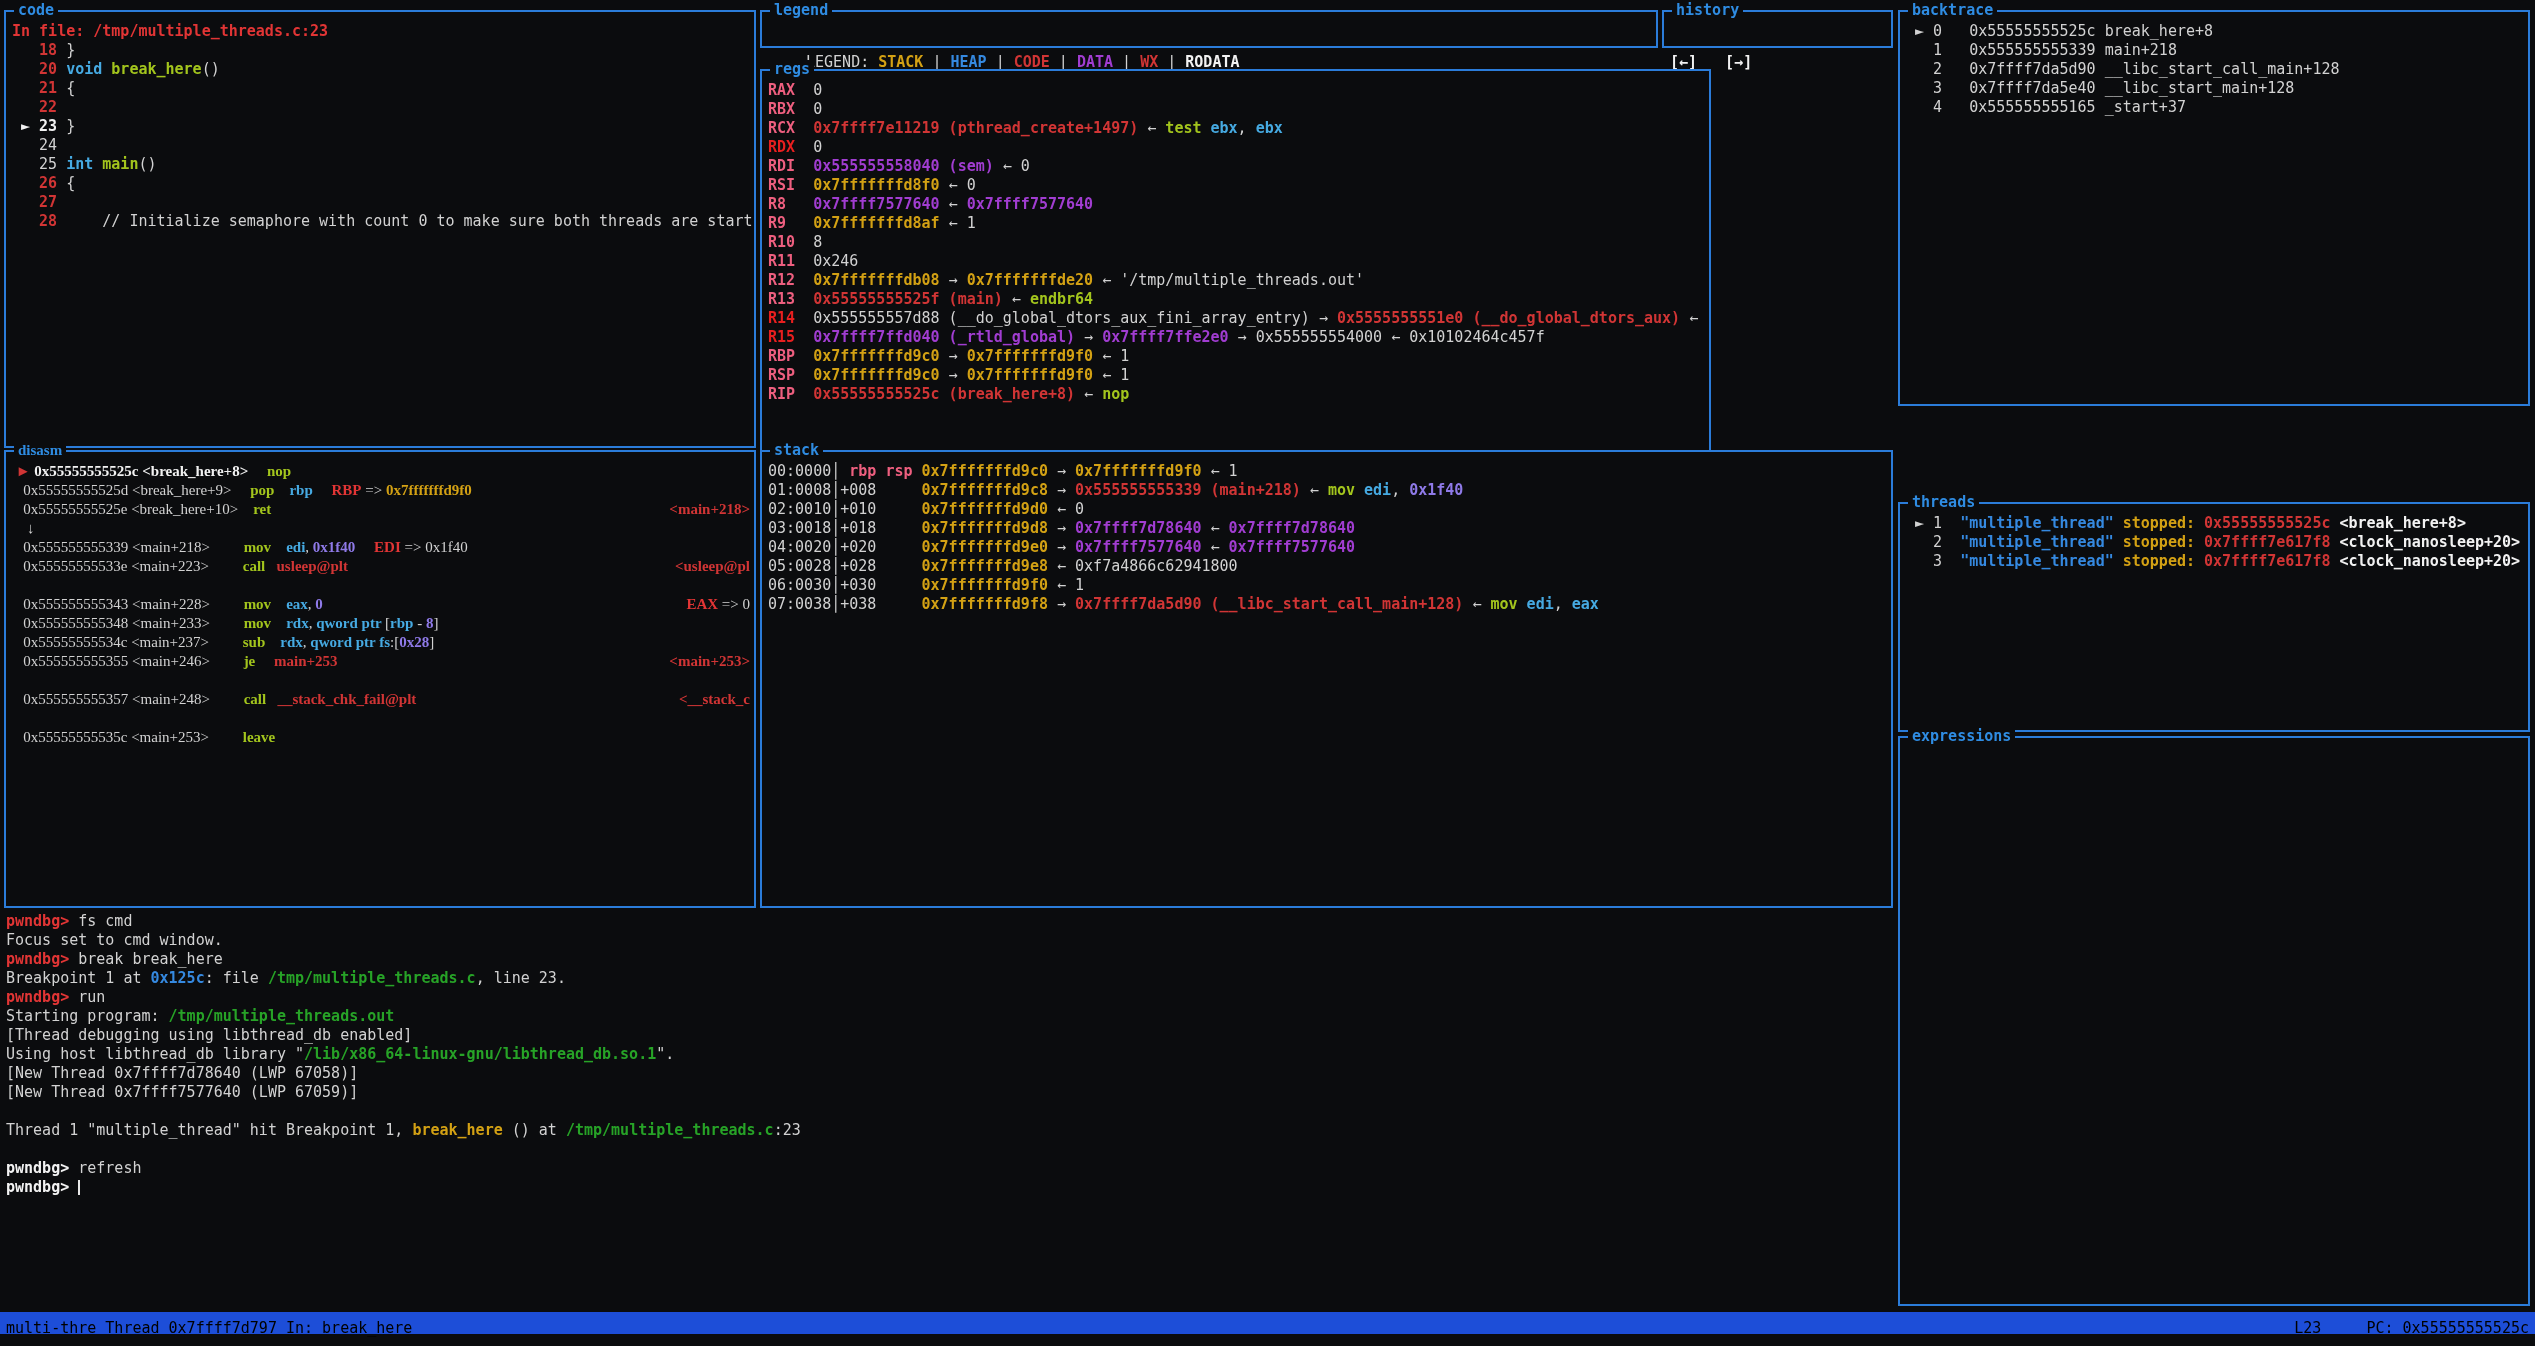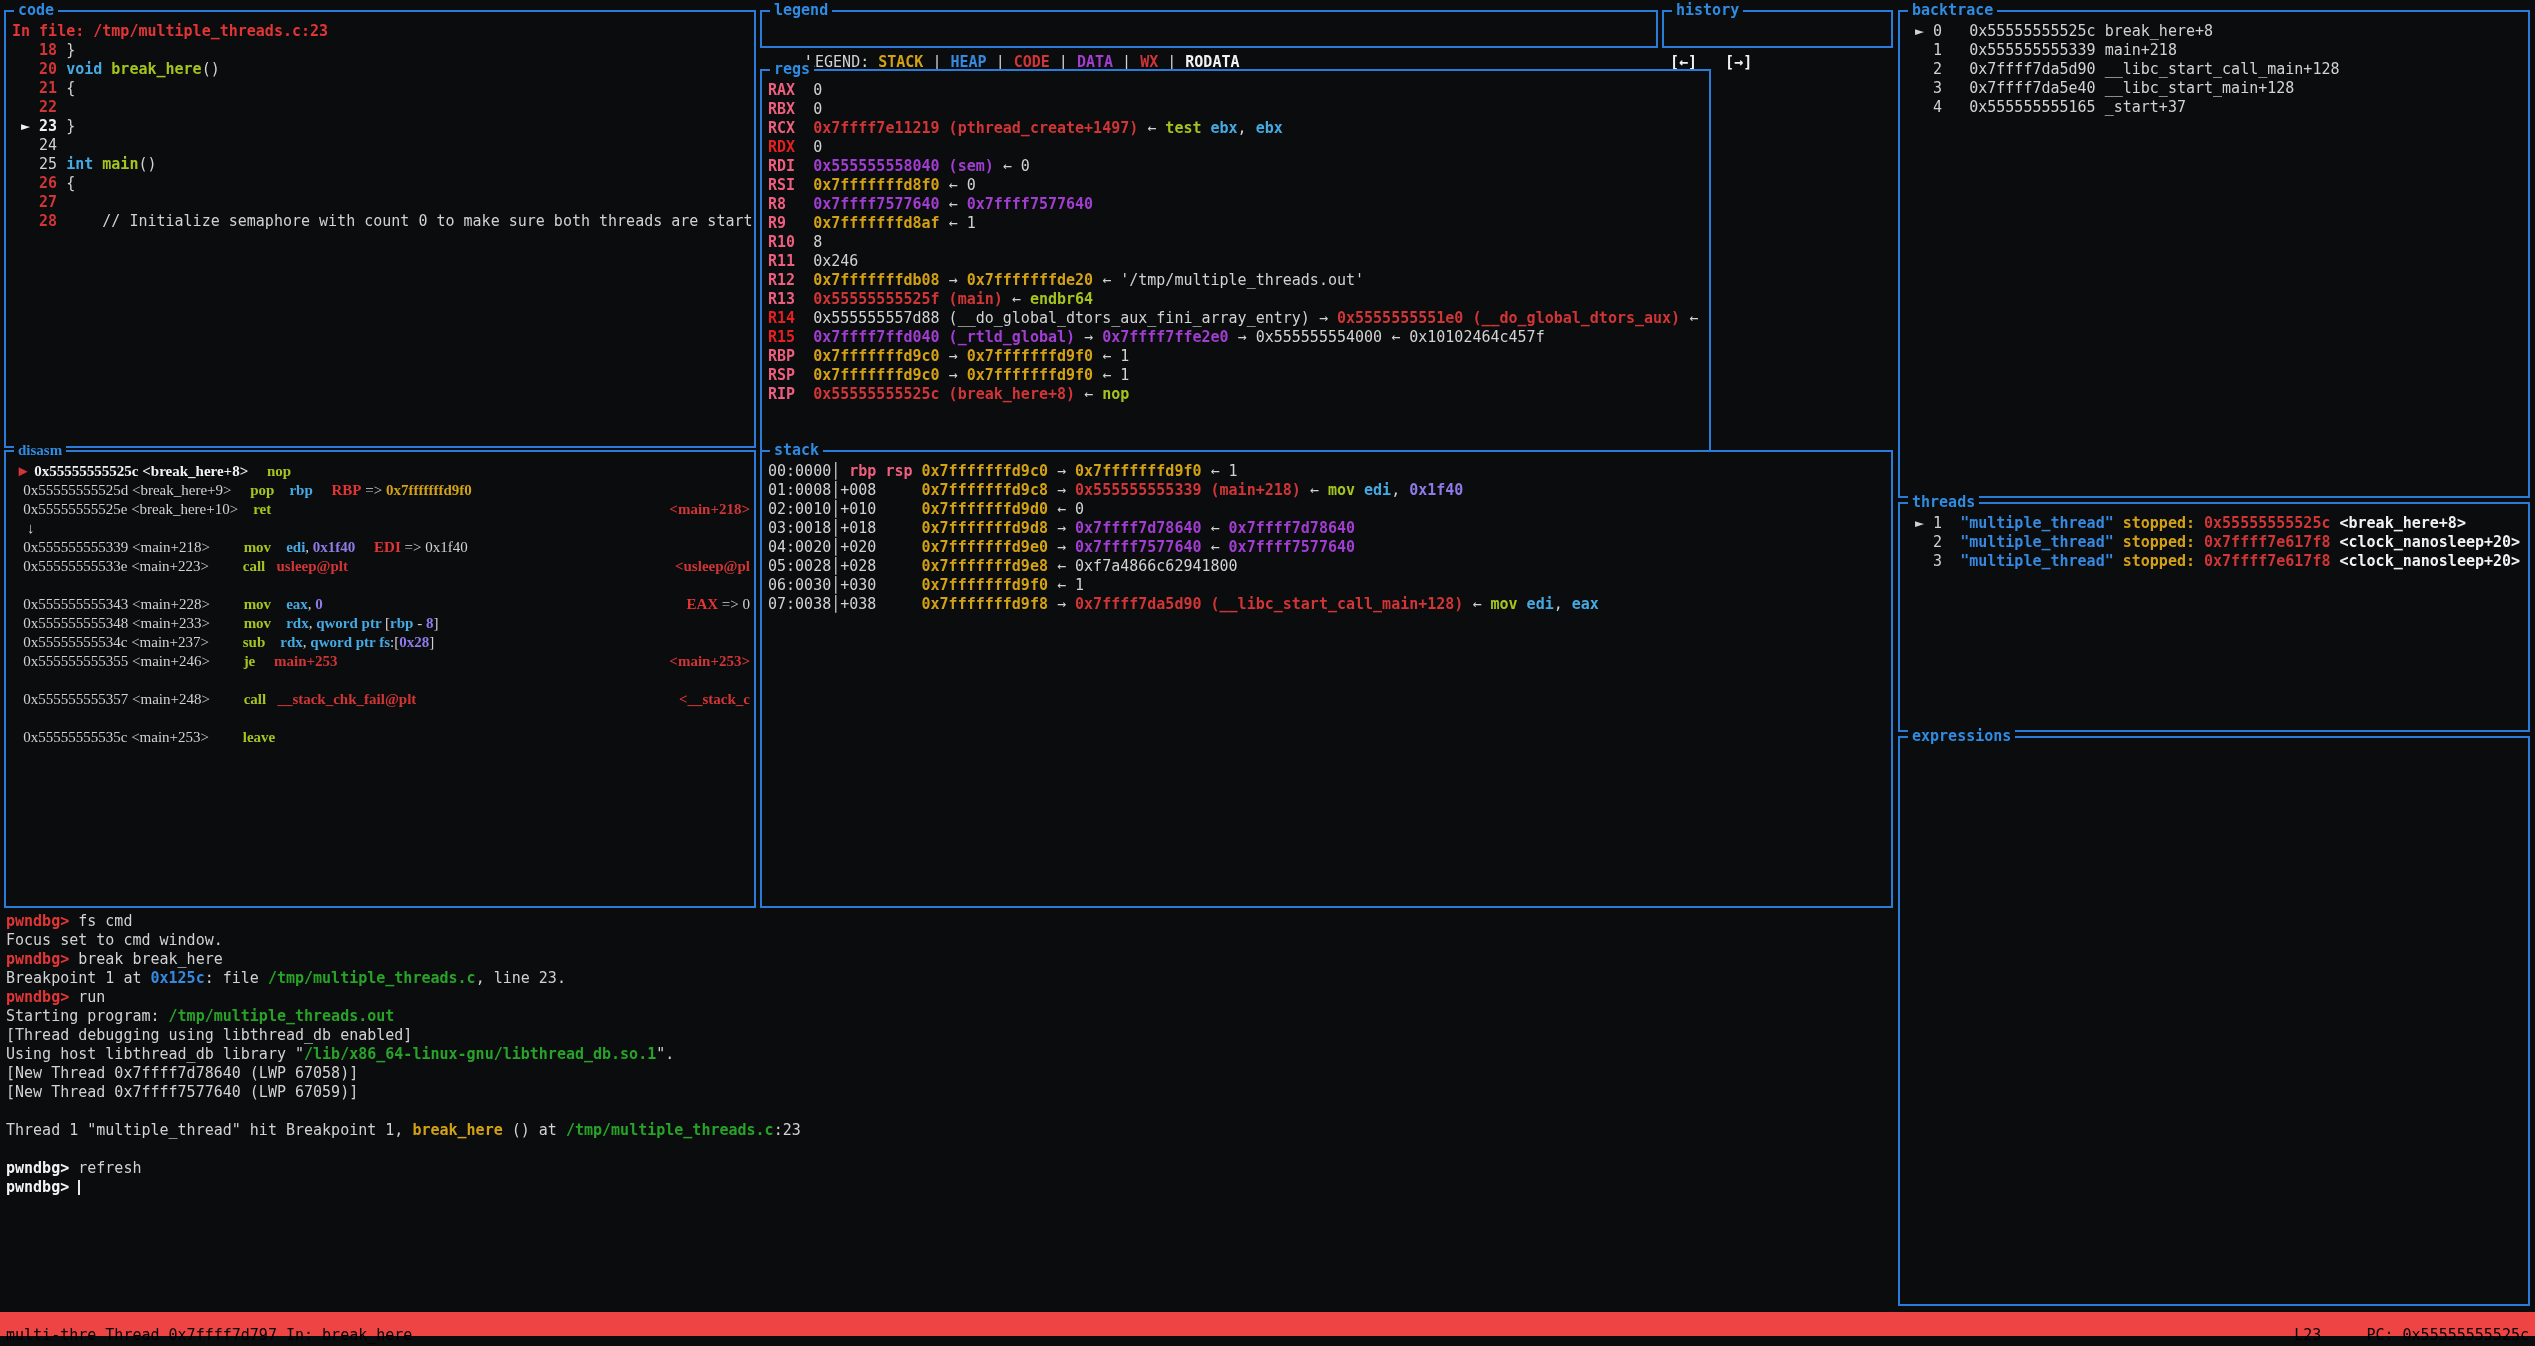--- a/index.html
+++ b/index.html
@@ -41,7 +41,7 @@
   #panel-history{left:1662px;top:10px;width:231px;height:38px;}
   #panel-regs{left:760px;top:69px;width:951px;height:396px;}
   #panel-stack{left:760px;top:450px;width:1133px;height:458px;}
-  #panel-backtrace{left:1898px;top:10px;width:632px;height:488px;}
+  #panel-backtrace{left:1898px;top:10px;width:632px;height:396px;}
   #panel-threads{left:1898px;top:502px;width:632px;height:230px;}
   #panel-expressions{left:1898px;top:736px;width:632px;height:570px;}
   #console{position:absolute;left:6px;top:912px;width:1884px;height:392px;overflow:hidden;}

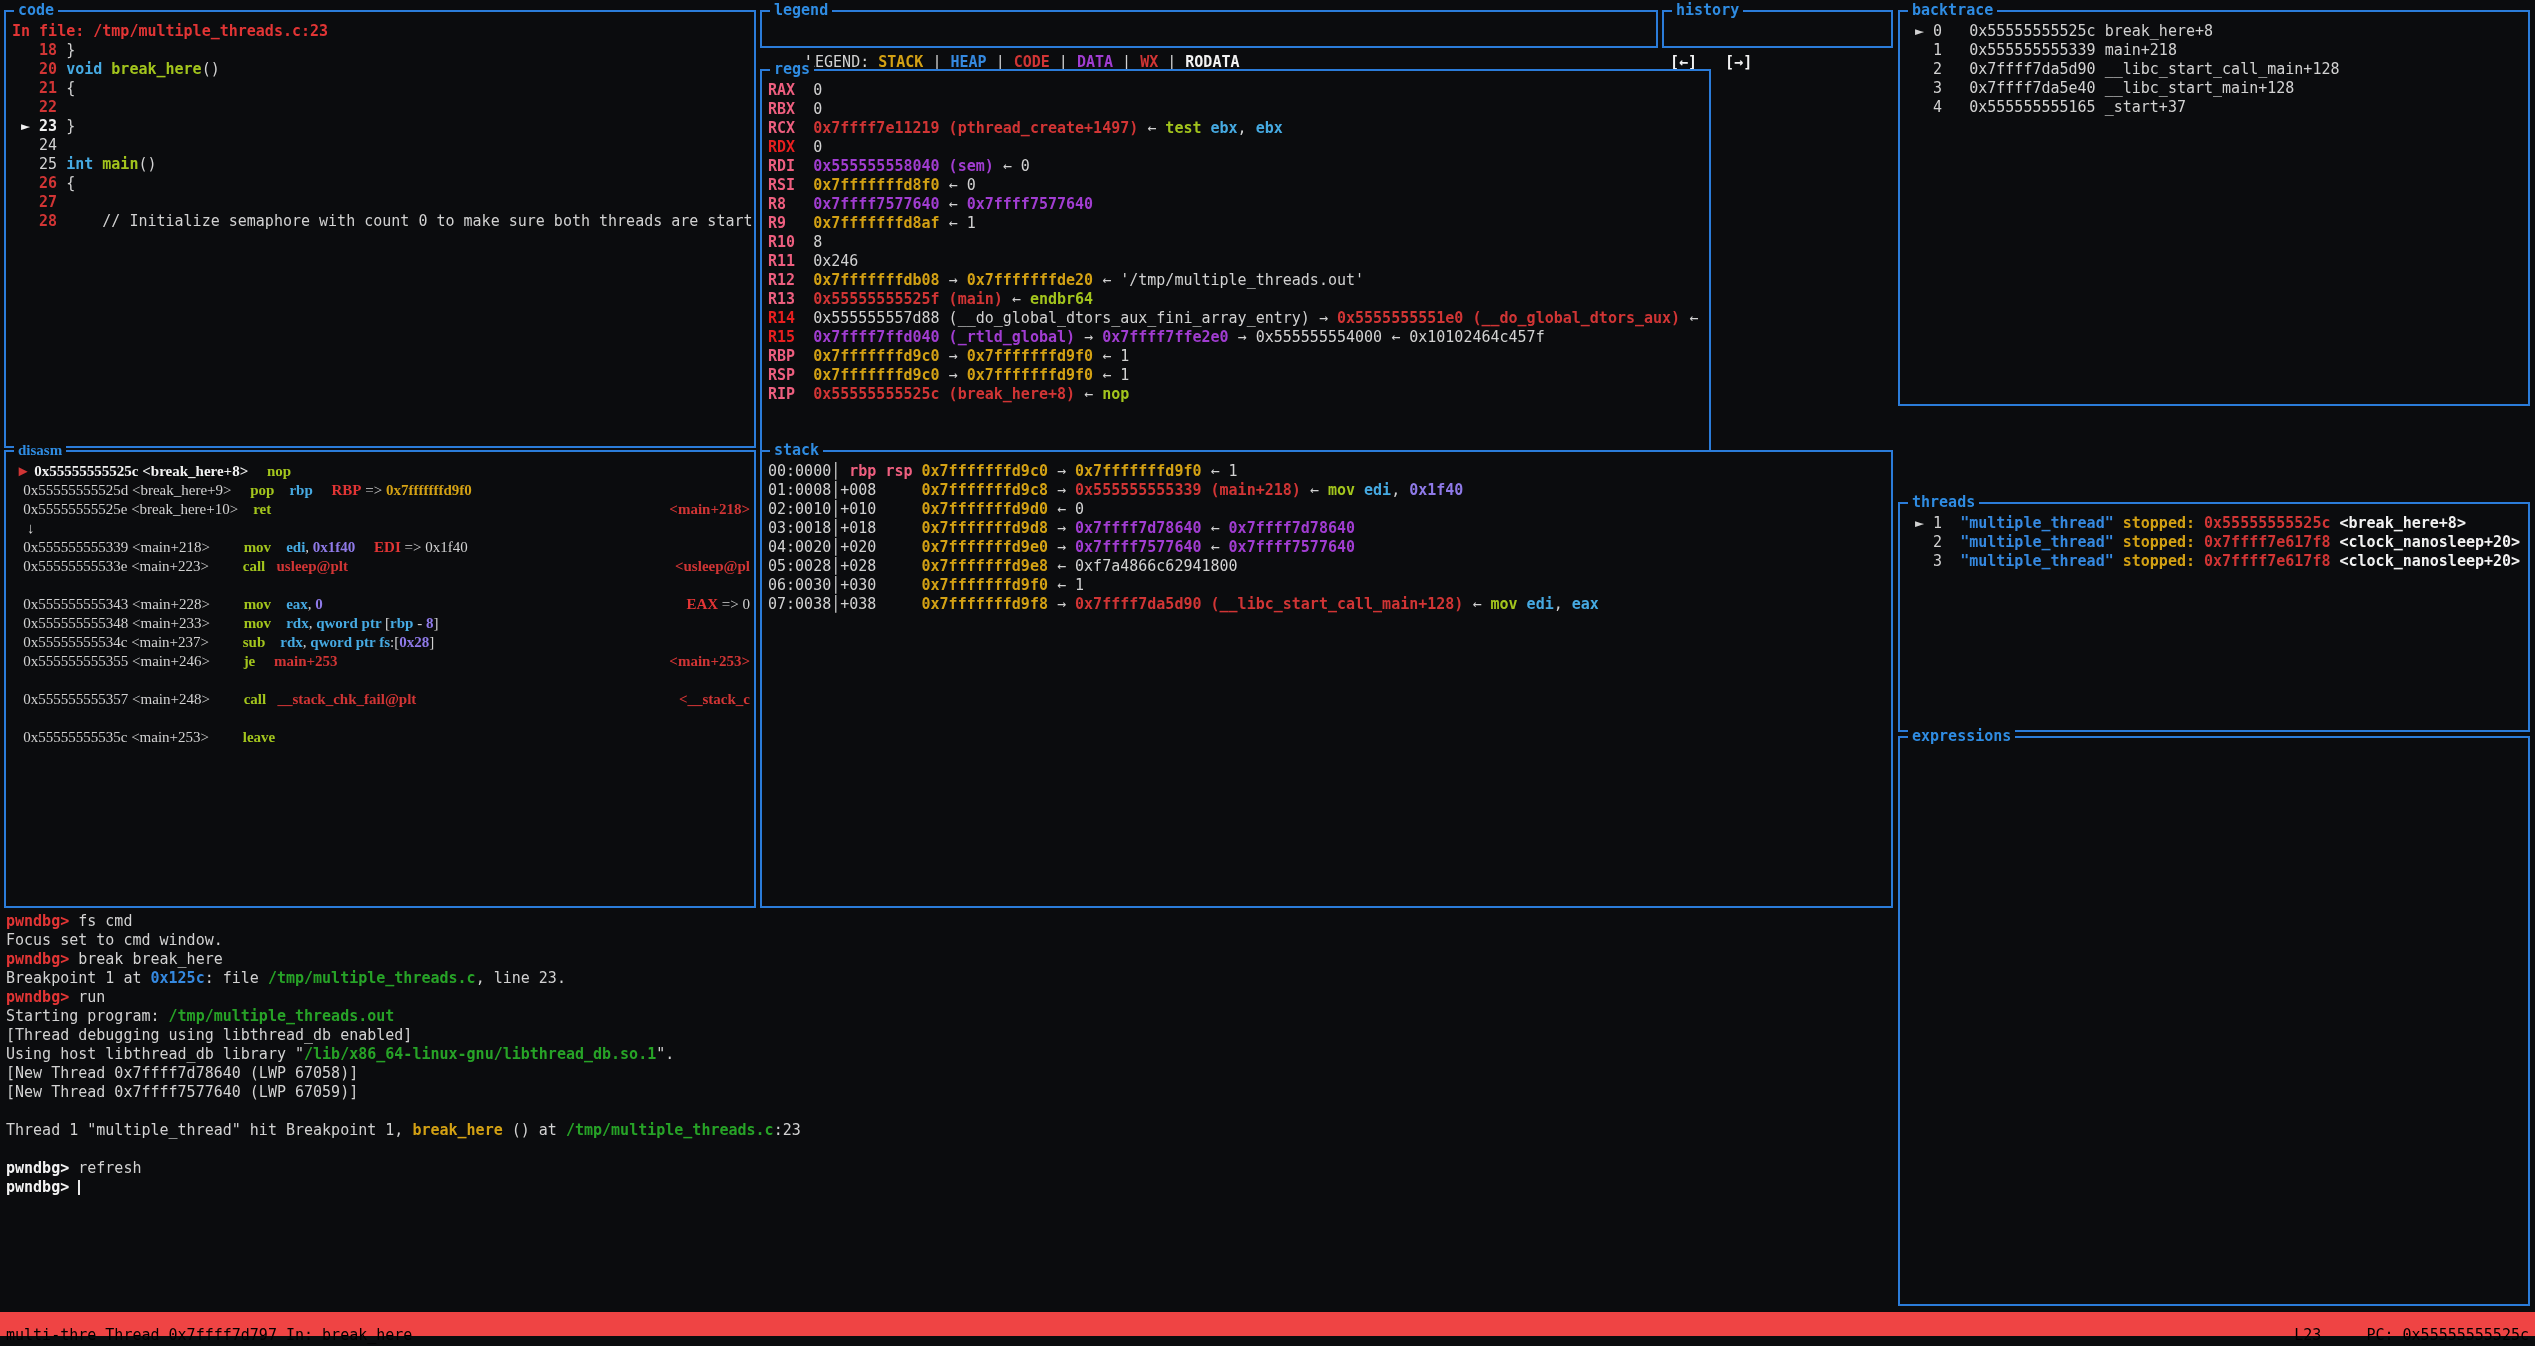--- a/index.html
+++ b/index.html
@@ -46,8 +46,8 @@
   #panel-expressions{left:1898px;top:736px;width:632px;height:570px;}
   #console{position:absolute;left:6px;top:912px;width:1884px;height:392px;overflow:hidden;}
   #statusbar{
-    position:absolute;left:0;top:1312px;width:2535px;height:22px;background:#ef4444;color:#000;
-    display:flex;justify-content:space-between;box-sizing:border-box;padding:12px 6px;
+    position:absolute;left:0;top:1312px;width:2535px;height:22px;background:#1d4ed8;color:#000;
+    display:flex;justify-content:space-between;box-sizing:border-box;padding:5px 6px;
     line-height:22px;white-space:pre;
   }
   .hbtn{margin-right:28px;color:#f2f2f2;font-weight:bold;cursor:pointer;}

